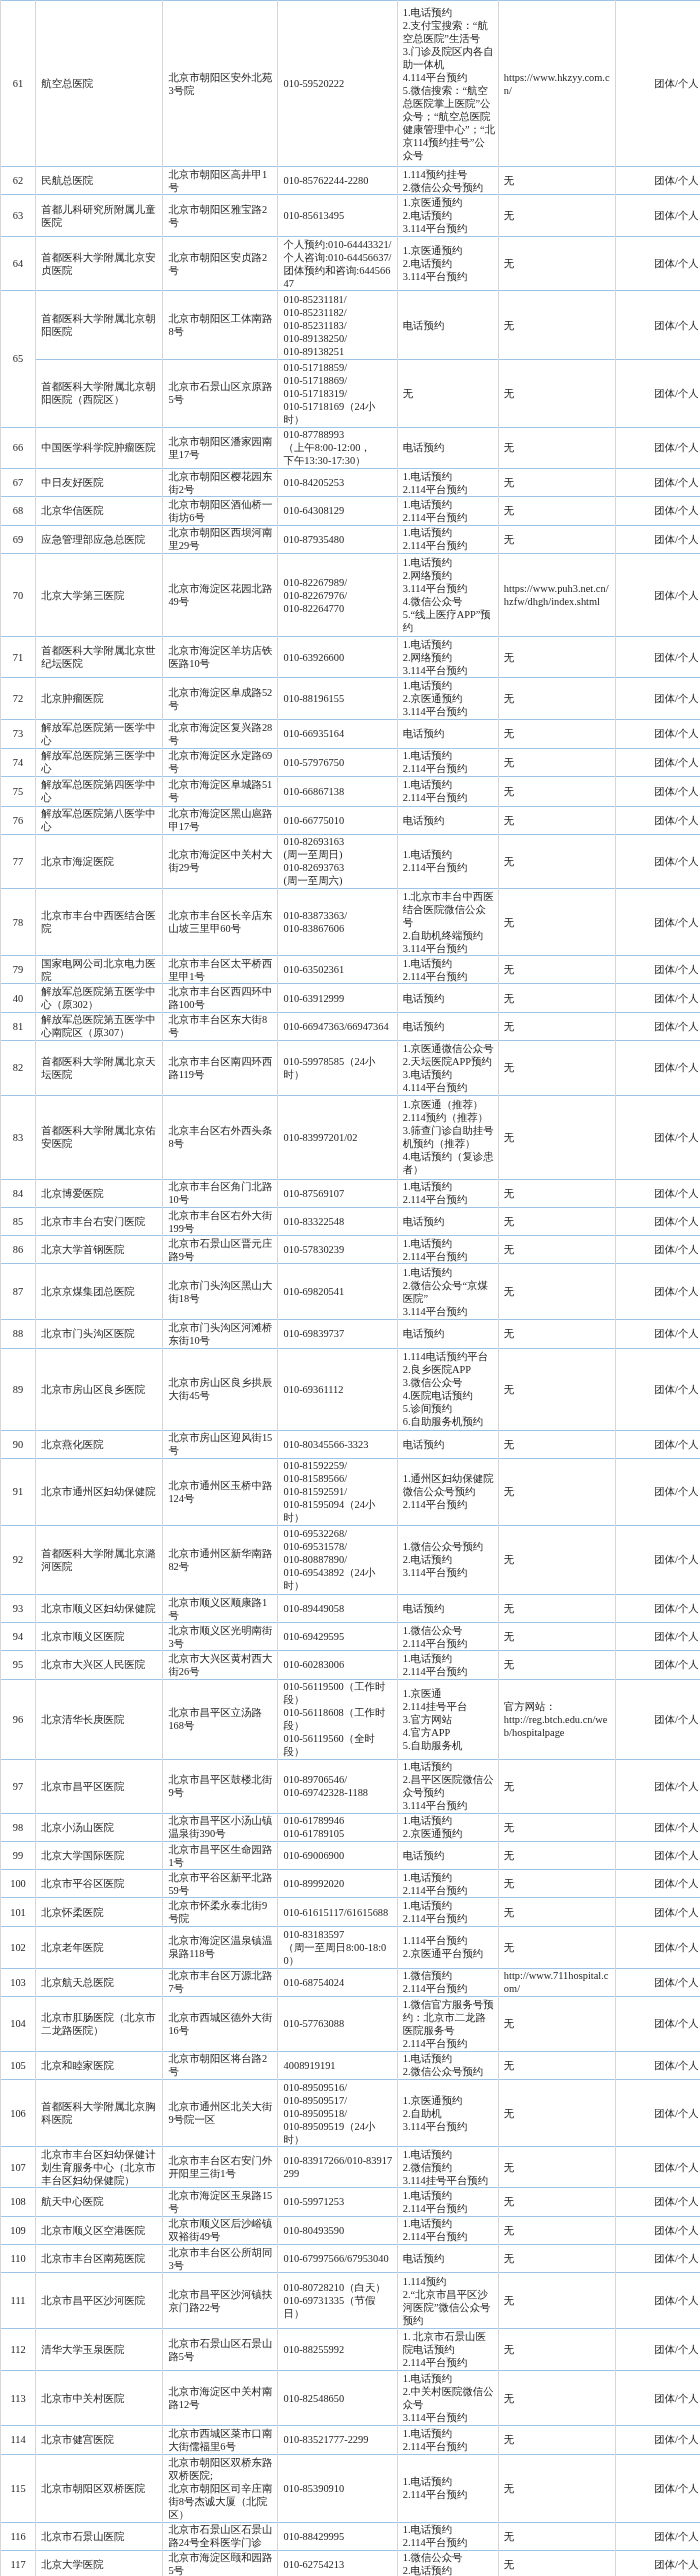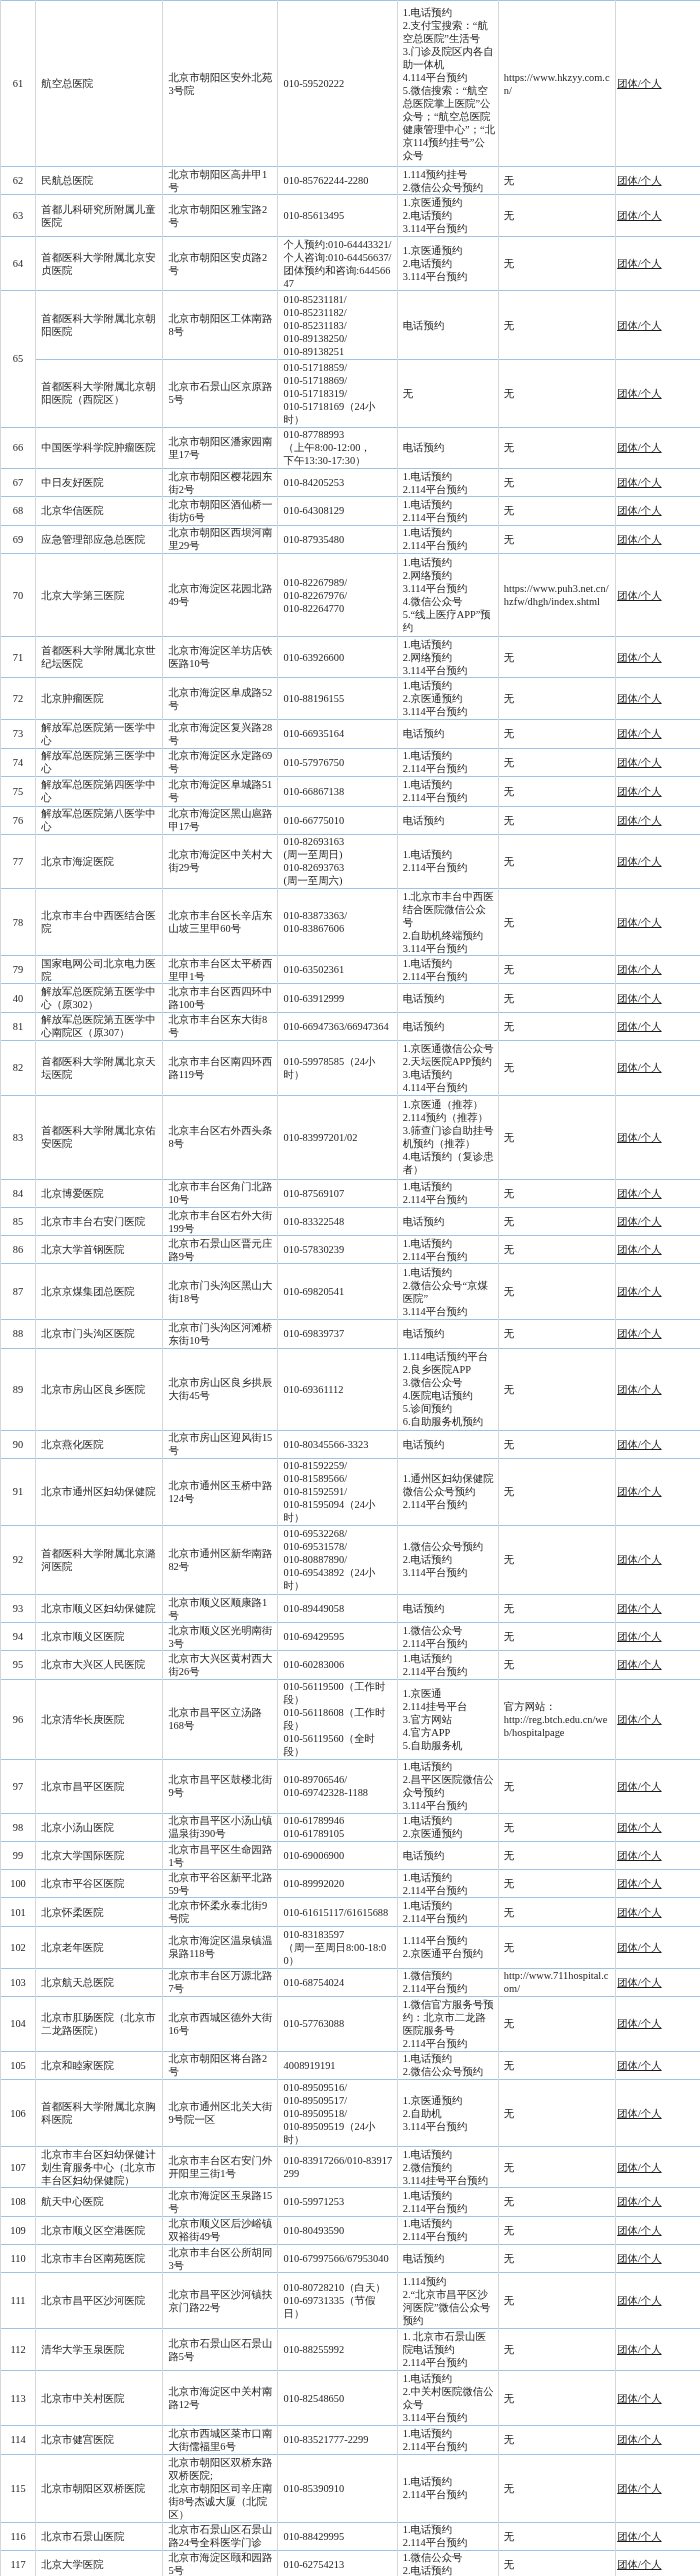--- a/index.html
+++ b/index.html
@@ -12,7 +12,7 @@
      padding:0.6px 2.6px 0.6px 5.2px;white-space:pre-line;overflow:hidden;word-break:break-word;}
   td.c-no{text-align:center;padding:0.6px 1.3px;white-space:nowrap;}
   td.c-phone,td.c-web{word-break:break-all;}
-  td.c-grp{text-align:left;white-space:nowrap;padding:0.6px 1.3px;text-decoration:underline;}
+  td.c-grp{text-align:right;white-space:nowrap;padding:0.6px 1.3px;}
 </style>
 </head>
 <body>

